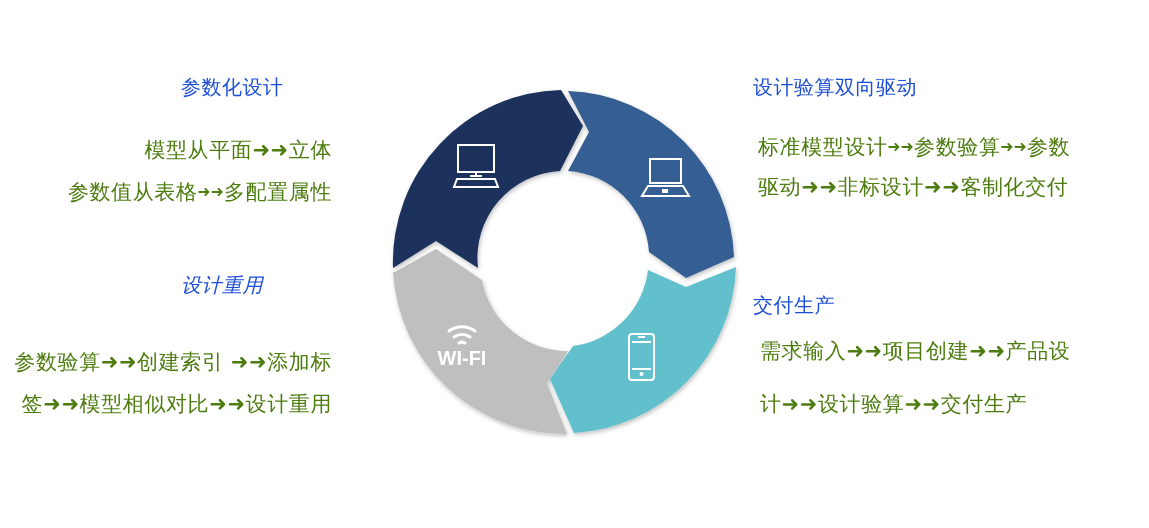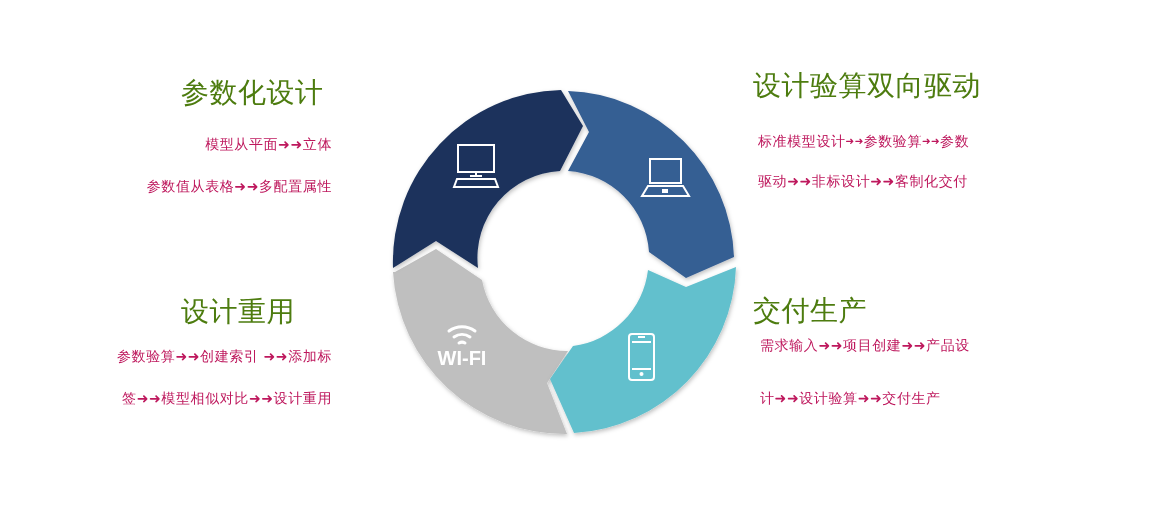--- a/index.html
+++ b/index.html
@@ -5,7 +5,7 @@
   html, body { margin:0; padding:0; background:#ffffff; }
   body { width:1149px; height:528px; position:relative; overflow:hidden;
          font-family:"DejaVu Sans","Liberation Sans",sans-serif; color:#333333; }
-  .title { position:absolute; font-size:28px; color:#4d7c0f; white-space:nowrap; letter-spacing:0.5px; }
+  .title { position:absolute; font-size:20px; color:#1d4ed8; white-space:nowrap; letter-spacing:0.5px; }
   .line { position:absolute; font-size:14px; color:#be185d; white-space:nowrap; letter-spacing:0.6px; }
   .right-align { text-align:right; }
   #cycle { position:absolute; left:378px; top:76px; width:374px; height:374px; }

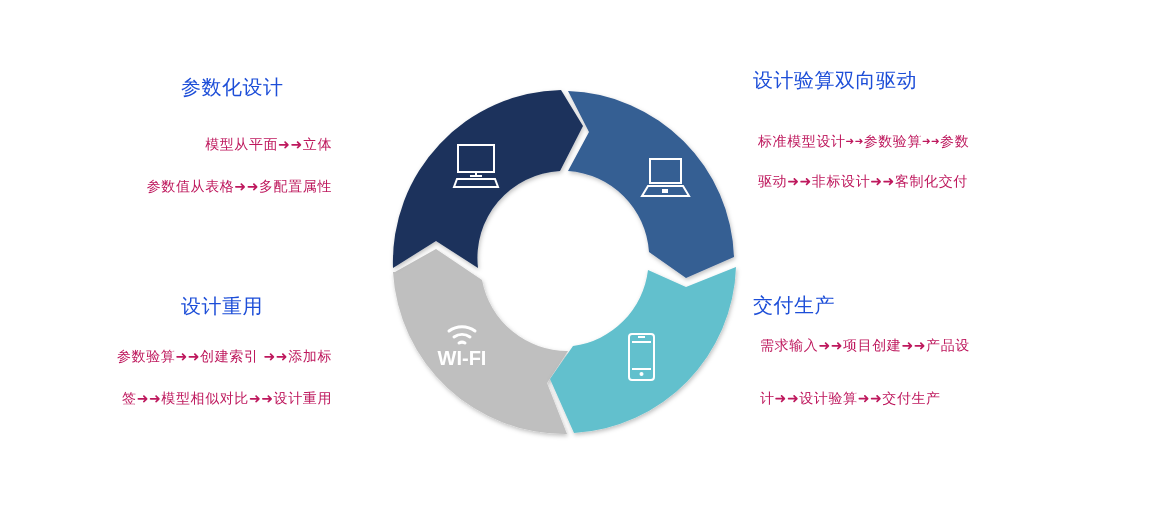--- a/index.html
+++ b/index.html
@@ -18,7 +18,7 @@
 <div class="line right-align" style="right:817px; top:136px;">模型从平面➜➜立体</div>
 <div class="line right-align" style="right:817px; top:178px;">参数值从表格➜➜多配置属性</div>
 
-<div class="title" style="left:753px; top:67px;">设计验算双向驱动</div>
+<div class="title" style="left:753px; top:74px;">设计验算双向驱动</div>
 <div class="line" style="left:758px; top:133px;font-family:Liberation Mono, monospace;">标准模型设计➜➜参数验算➜➜参数</div>
 <div class="line" style="left:758px; top:173px;font-family:Liberation Serif, serif;">驱动➜➜非标设计➜➜客制化交付</div>
 

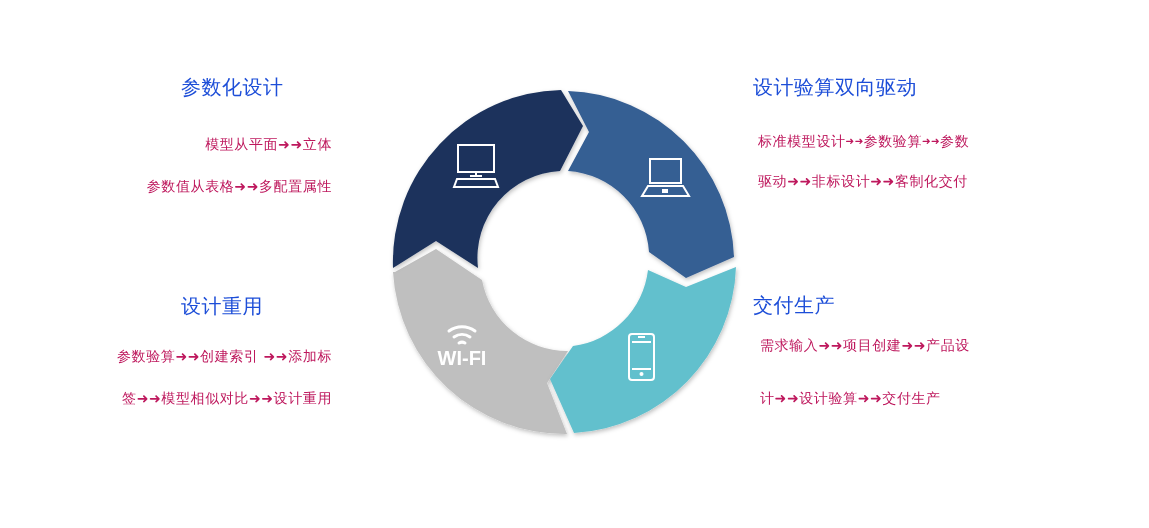--- a/index.html
+++ b/index.html
@@ -6,7 +6,7 @@
   body { width:1149px; height:528px; position:relative; overflow:hidden;
          font-family:"DejaVu Sans","Liberation Sans",sans-serif; color:#333333; }
   .title { position:absolute; font-size:20px; color:#1d4ed8; white-space:nowrap; letter-spacing:0.5px; }
-  .line { position:absolute; font-size:14px; color:#be185d; white-space:nowrap; letter-spacing:0.6px; }
+  .line { position:absolute; font-size:21px; color:#4d7c0f; white-space:nowrap; letter-spacing:0.6px; }
   .right-align { text-align:right; }
   #cycle { position:absolute; left:378px; top:76px; width:374px; height:374px; }
   .seg-label { font-family:"Liberation Sans","DejaVu Sans",sans-serif; font-weight:bold; font-size:20px; fill:#ffffff; }

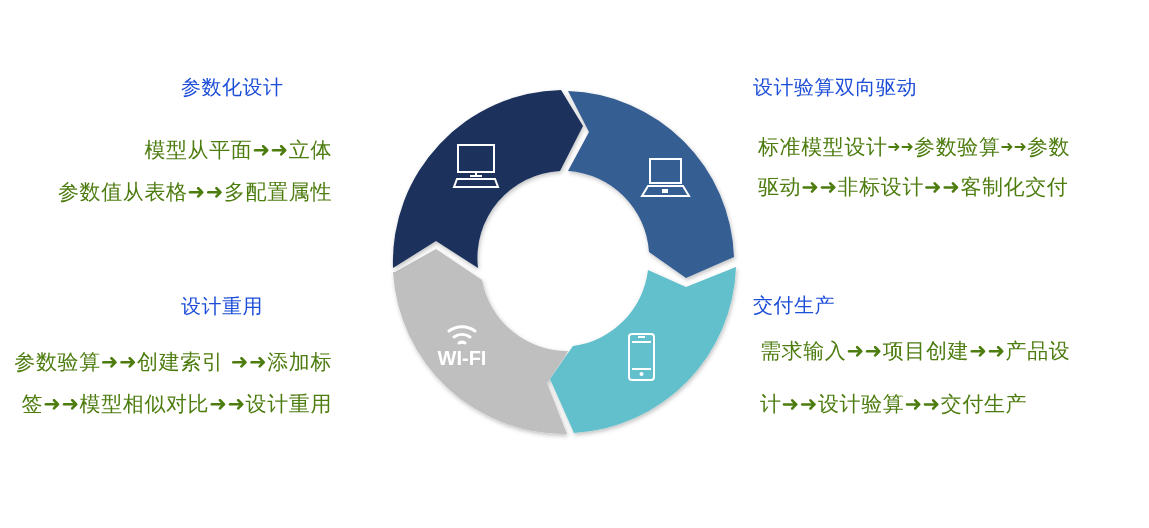--- a/index.html
+++ b/index.html
@@ -16,7 +16,7 @@
 
 <div class="title" style="left:181px; top:74px;">参数化设计</div>
 <div class="line right-align" style="right:817px; top:136px;">模型从平面➜➜立体</div>
-<div class="line right-align" style="right:817px; top:178px;">参数值从表格➜➜多配置属性</div>
+<div class="line right-align" style="right:817px; top:178px;font-family:Liberation Mono, monospace;">参数值从表格➜➜多配置属性</div>
 
 <div class="title" style="left:753px; top:74px;">设计验算双向驱动</div>
 <div class="line" style="left:758px; top:133px;font-family:Liberation Mono, monospace;">标准模型设计➜➜参数验算➜➜参数</div>

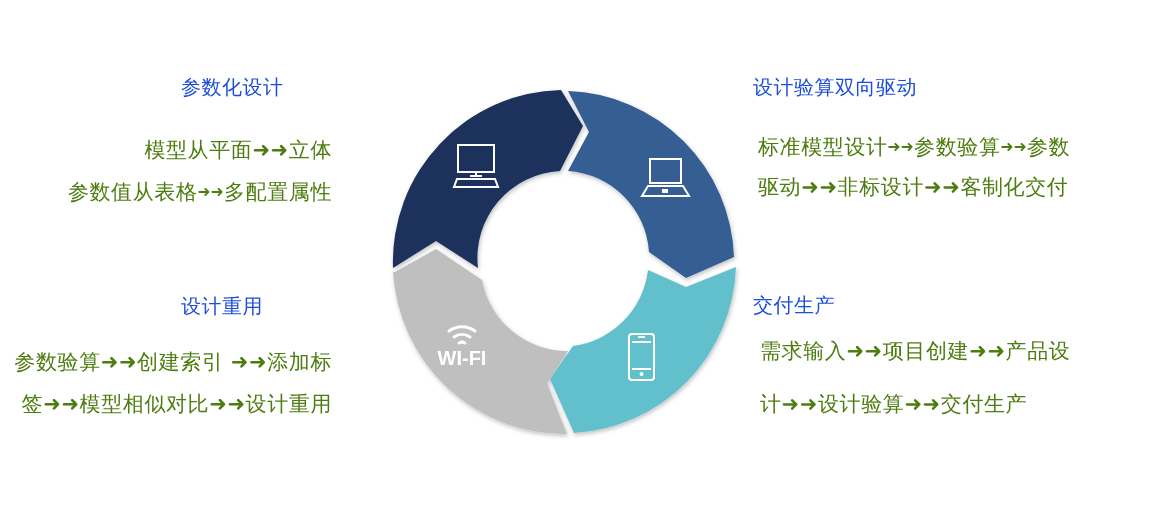--- a/index.html
+++ b/index.html
@@ -20,7 +20,7 @@
 
 <div class="title" style="left:753px; top:74px;">设计验算双向驱动</div>
 <div class="line" style="left:758px; top:133px;font-family:Liberation Mono, monospace;">标准模型设计➜➜参数验算➜➜参数</div>
-<div class="line" style="left:758px; top:173px;font-family:Liberation Serif, serif;">驱动➜➜非标设计➜➜客制化交付</div>
+<div class="line" style="left:758px; top:173px;">驱动➜➜非标设计➜➜客制化交付</div>
 
 <div class="title" style="left:181px; top:293px;">设计重用</div>
 <div class="line right-align" style="right:817px; top:348px;">参数验算➜➜创建索引 ➜➜添加标</div>

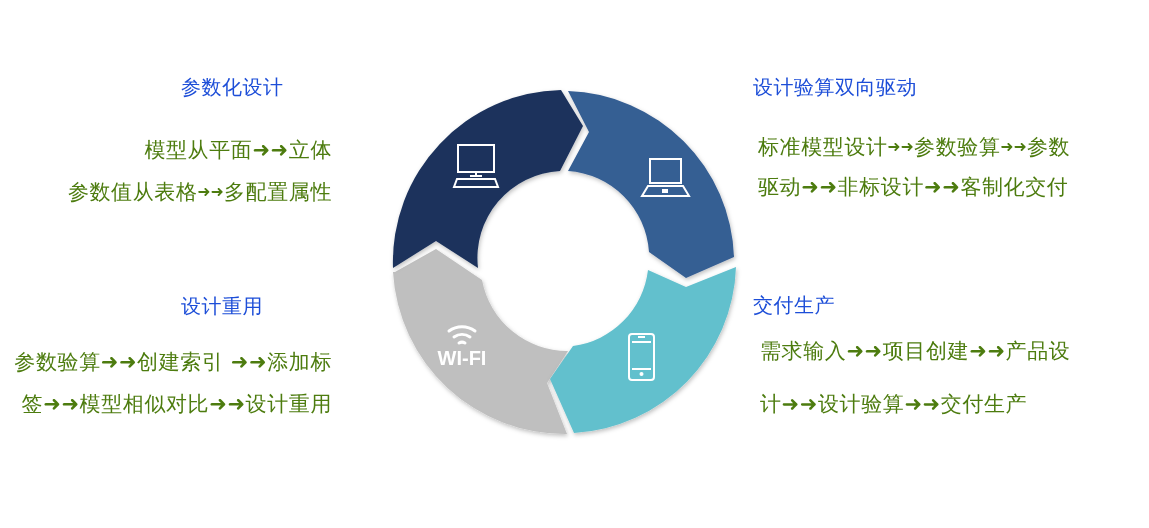--- a/index.html
+++ b/index.html
@@ -22,7 +22,7 @@
 <div class="line" style="left:758px; top:133px;font-family:Liberation Mono, monospace;">标准模型设计➜➜参数验算➜➜参数</div>
 <div class="line" style="left:758px; top:173px;">驱动➜➜非标设计➜➜客制化交付</div>
 
-<div class="title" style="left:181px; top:293px;">设计重用</div>
+<div class="title" style="left:181px; top:272px;font-style:italic;">设计重用</div>
 <div class="line right-align" style="right:817px; top:348px;">参数验算➜➜创建索引 ➜➜添加标</div>
 <div class="line right-align" style="right:817px; top:390px;">签➜➜模型相似对比➜➜设计重用</div>
 

